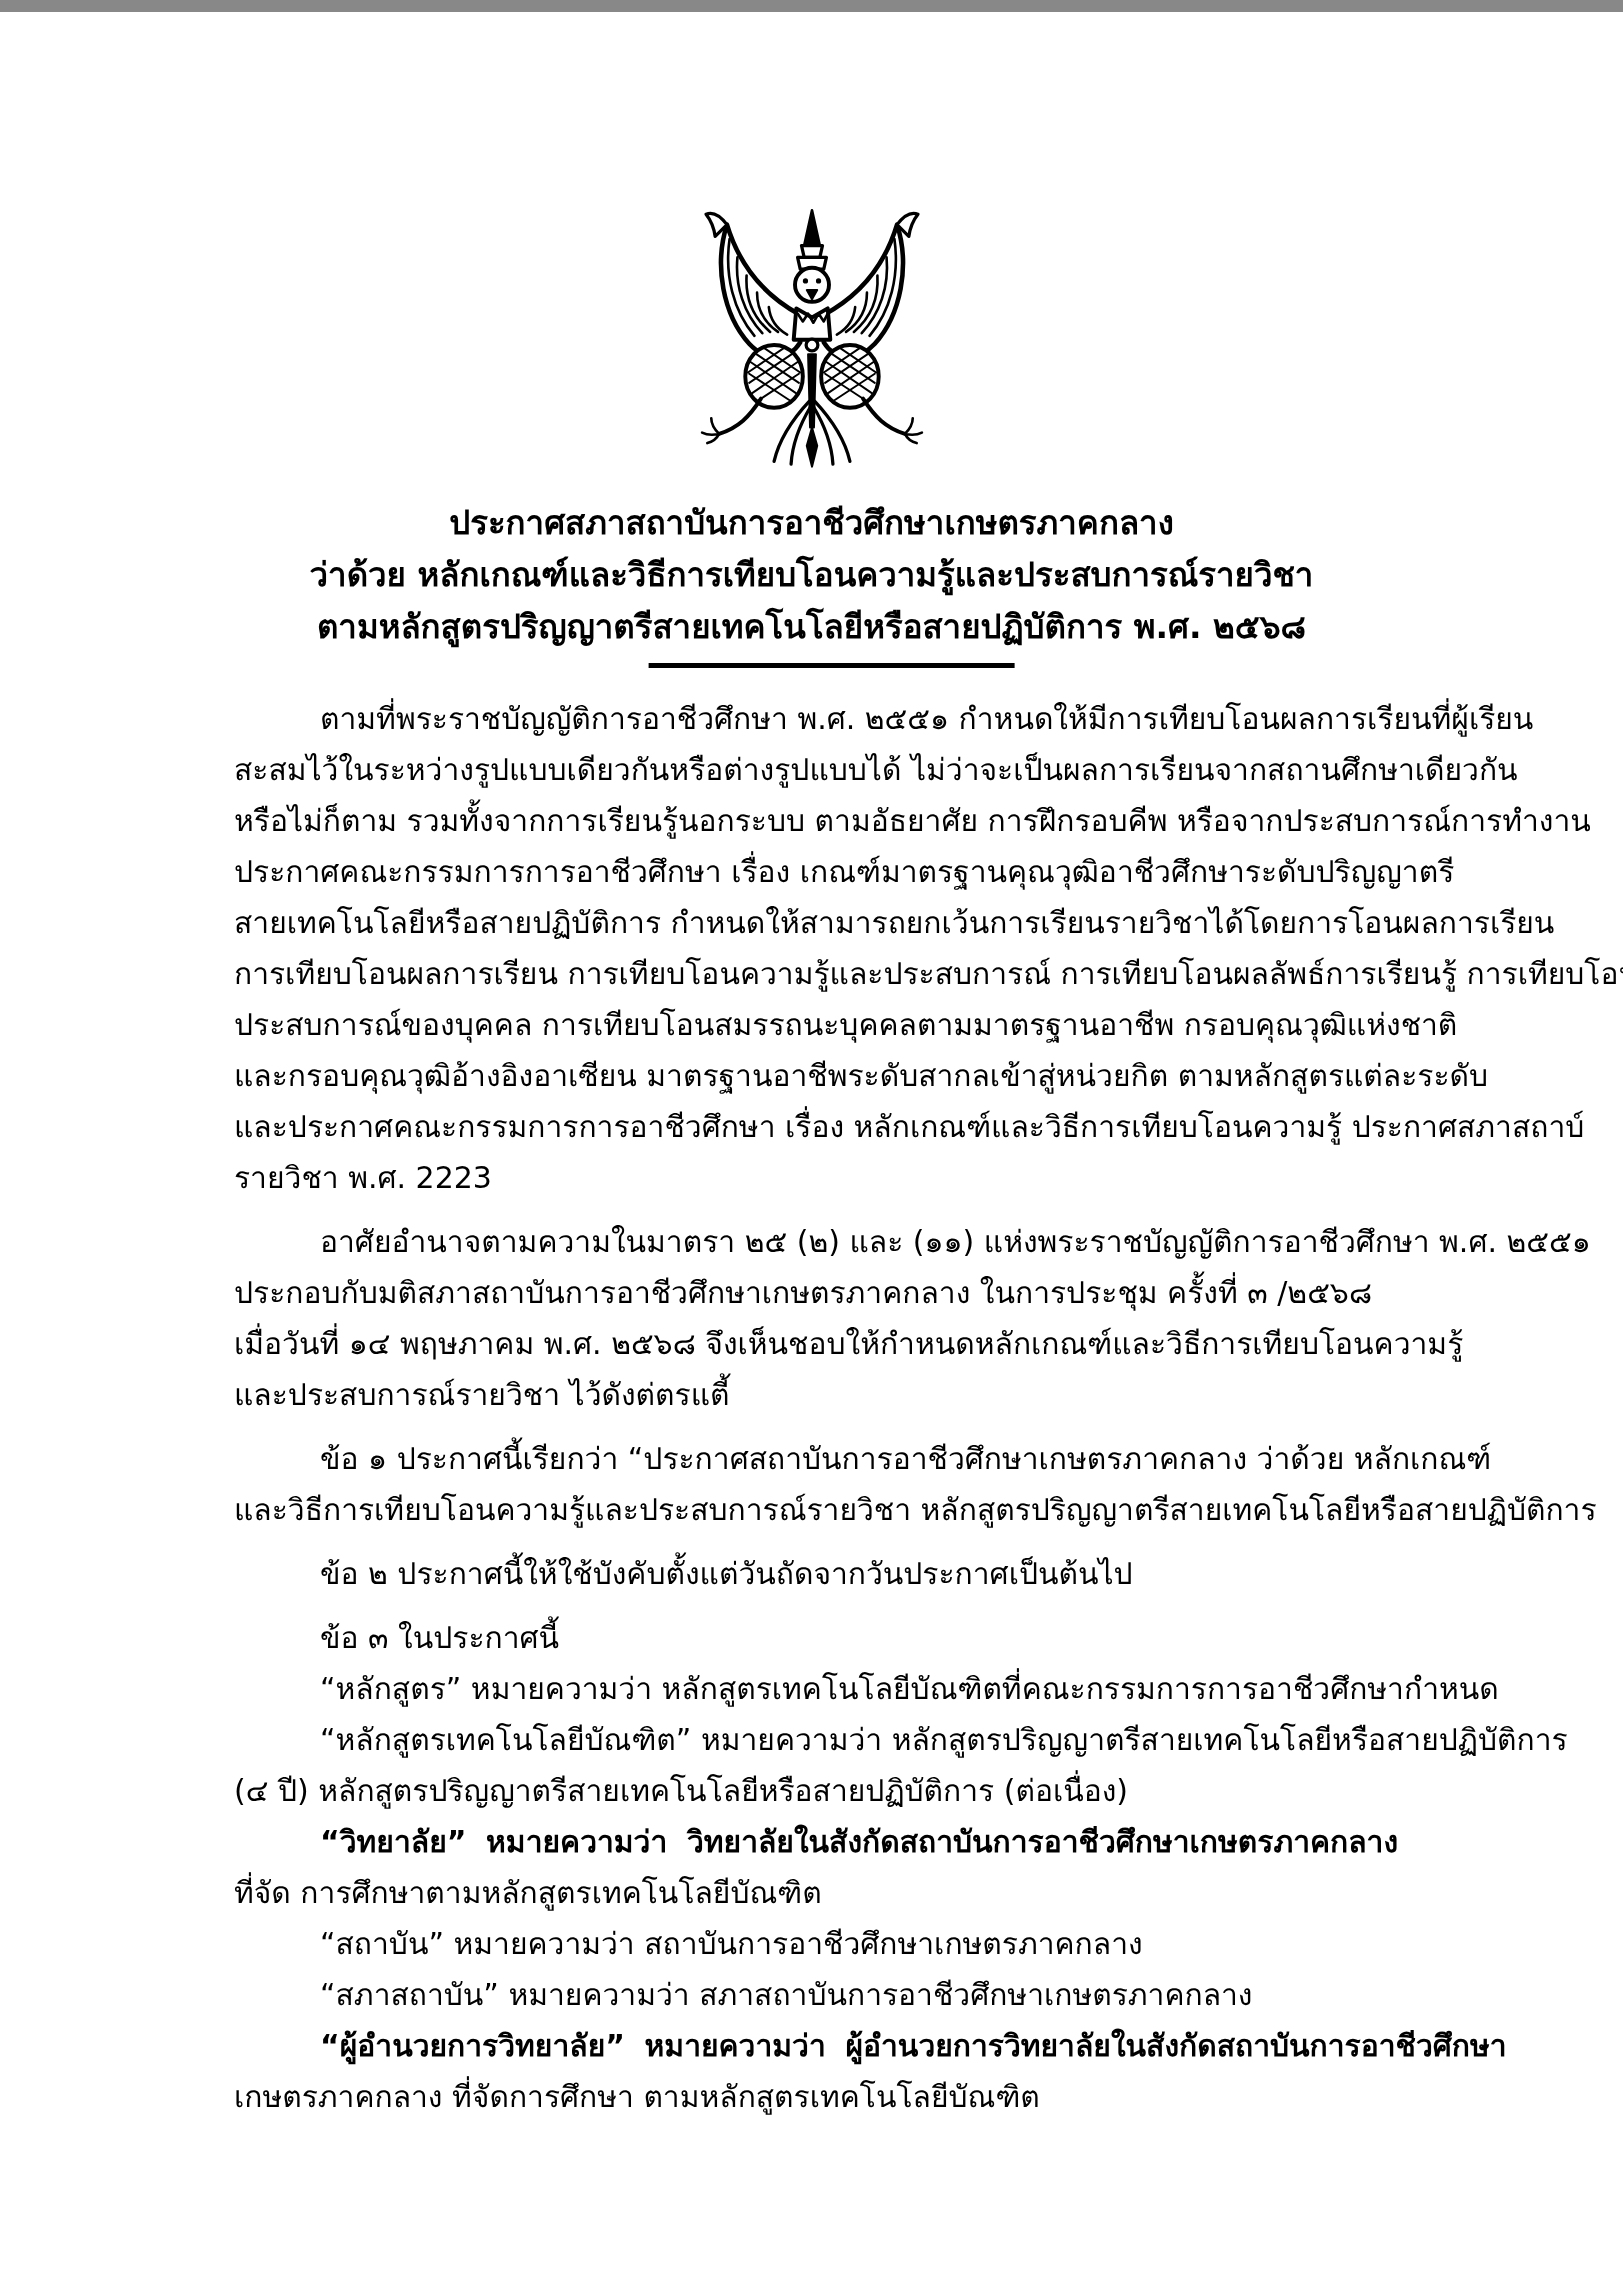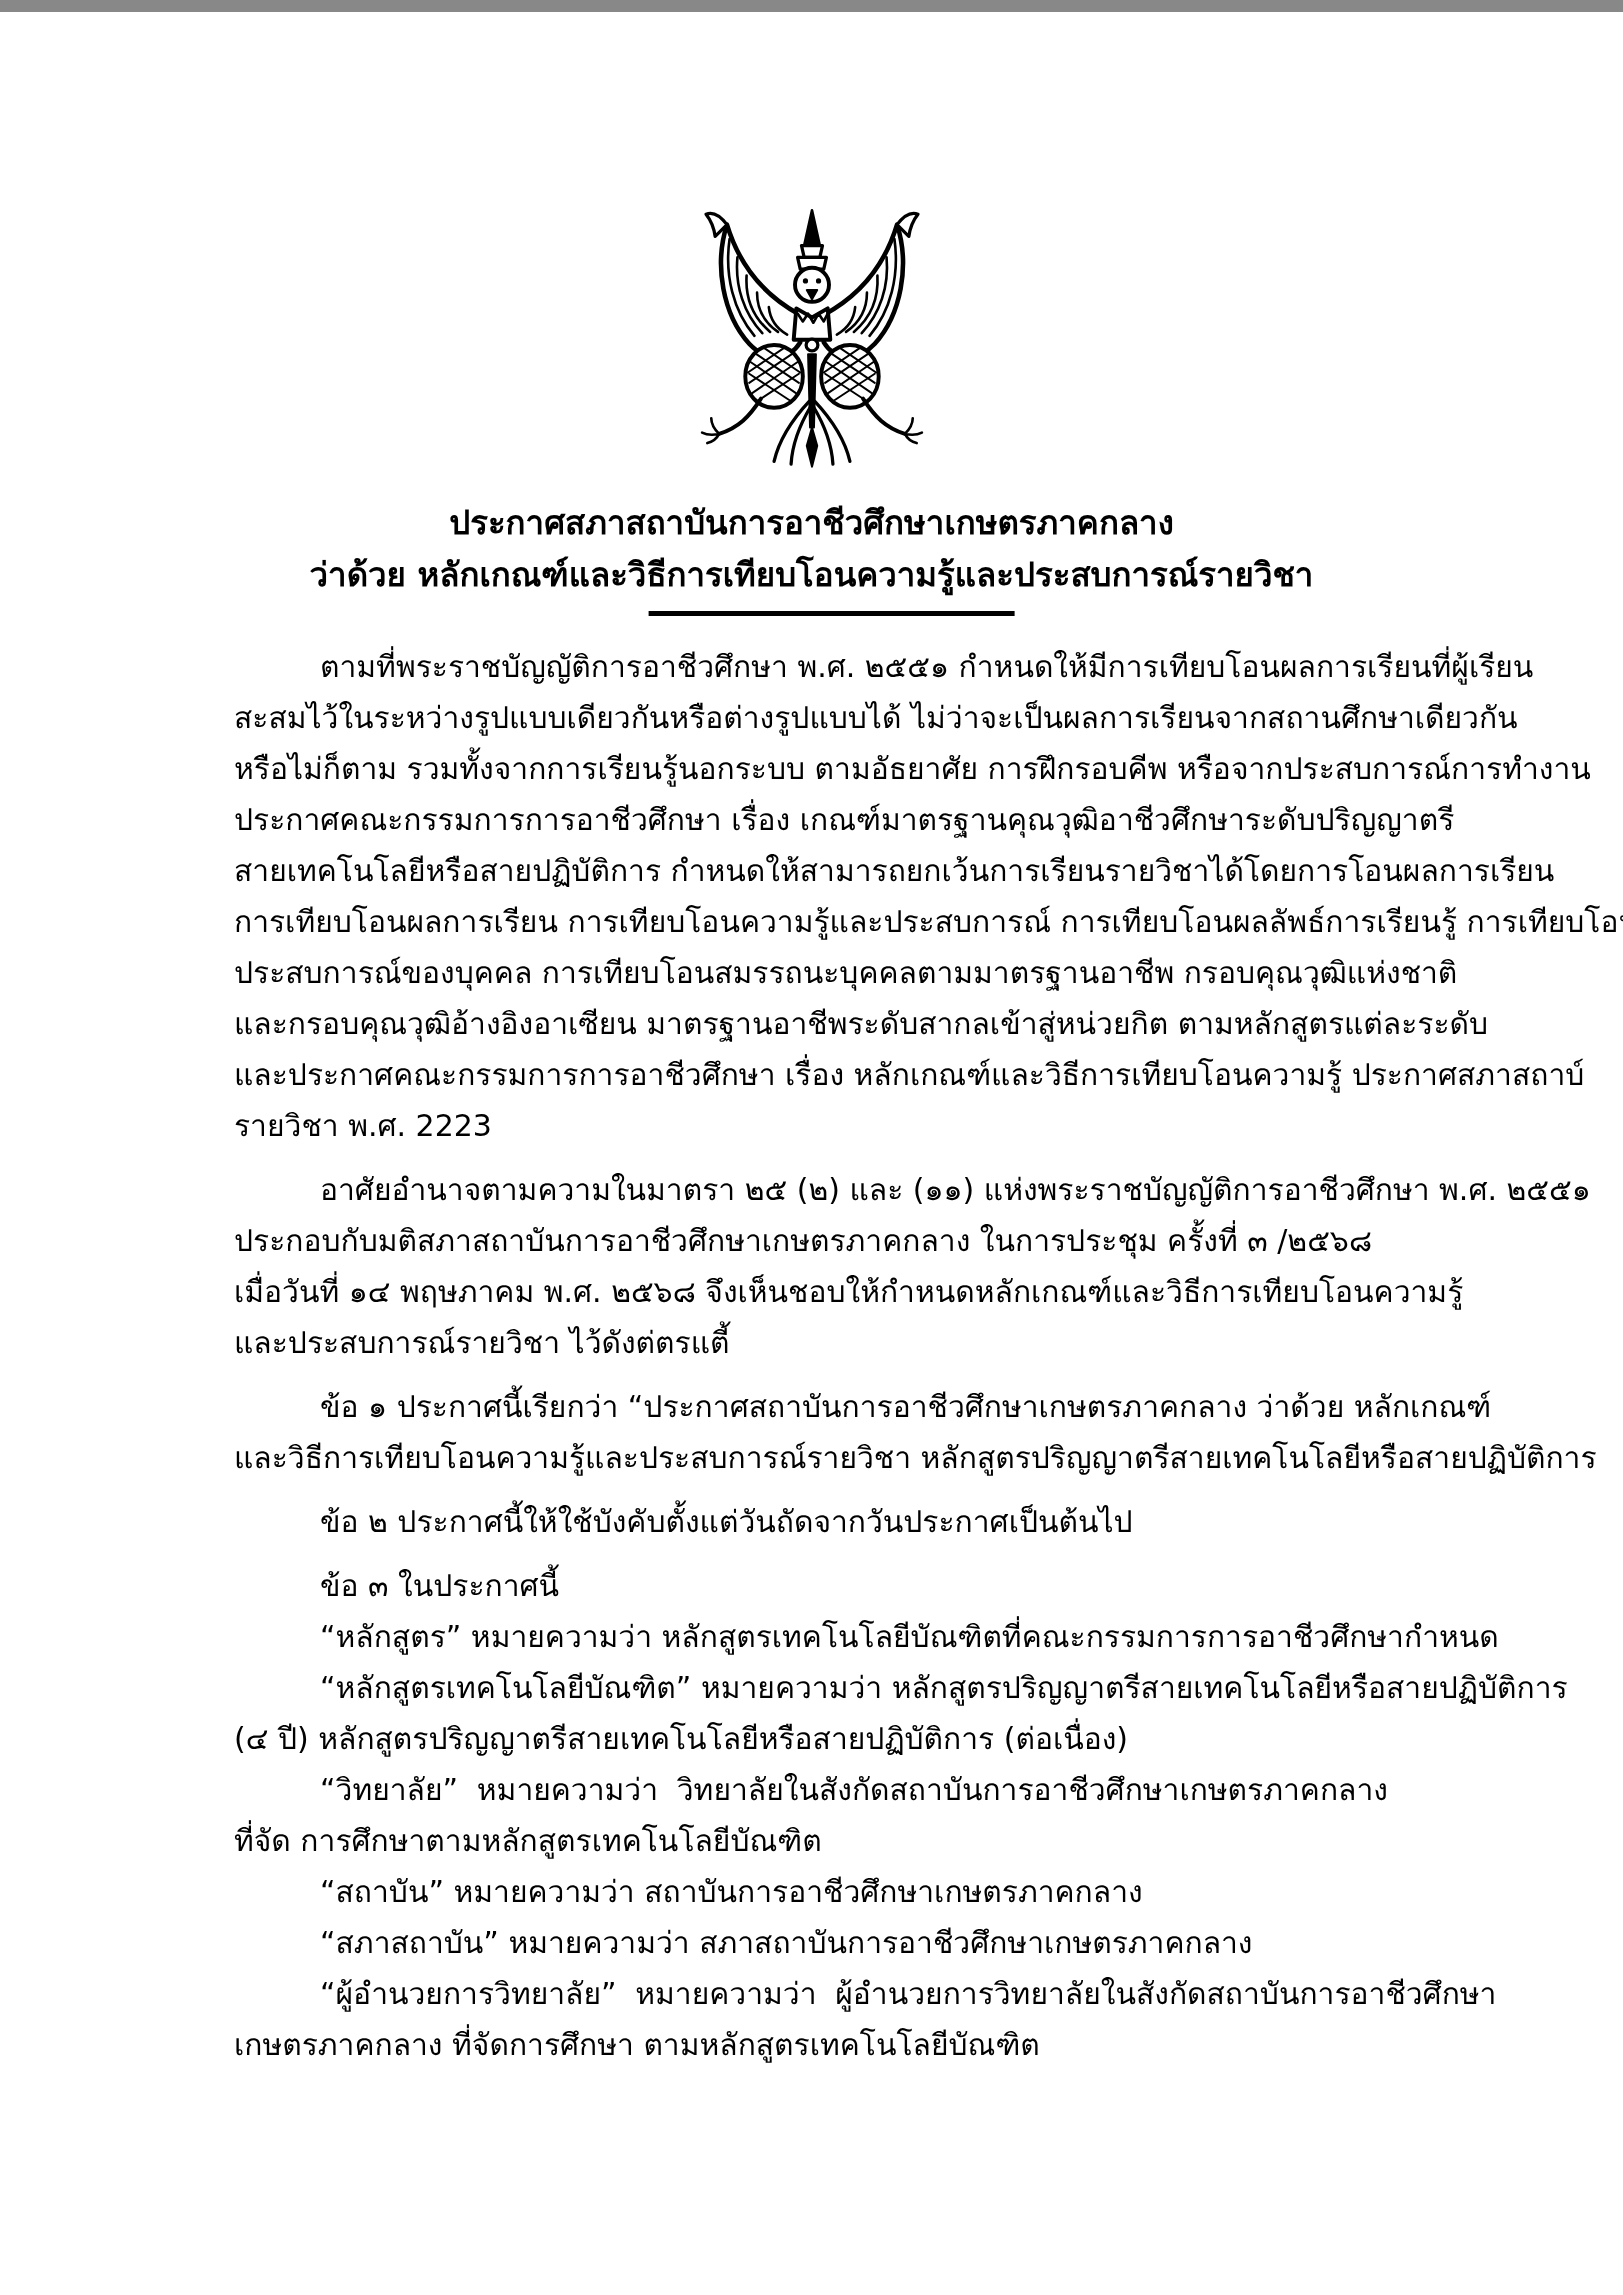--- a/index.html
+++ b/index.html
@@ -133,6 +133,7 @@
   <div class="title-block">
       <div class="title-line">ประกาศสภาสถาบันการอาชีวศึกษาเกษตรภาคกลาง</div>
       <div class="title-line">ว่าด้วย หลักเกณฑ์และวิธีการเทียบโอนความรู้และประสบการณ์รายวิชา</div>
+      <div class="title-line">ตามหลักสูตรปริญญาตรีสายเทคโนโลยีหรือสายปฏิบัติการ พ.ศ. ๒๕๖๘</div>
     </div>
 
   <div class="title-divider"></div>

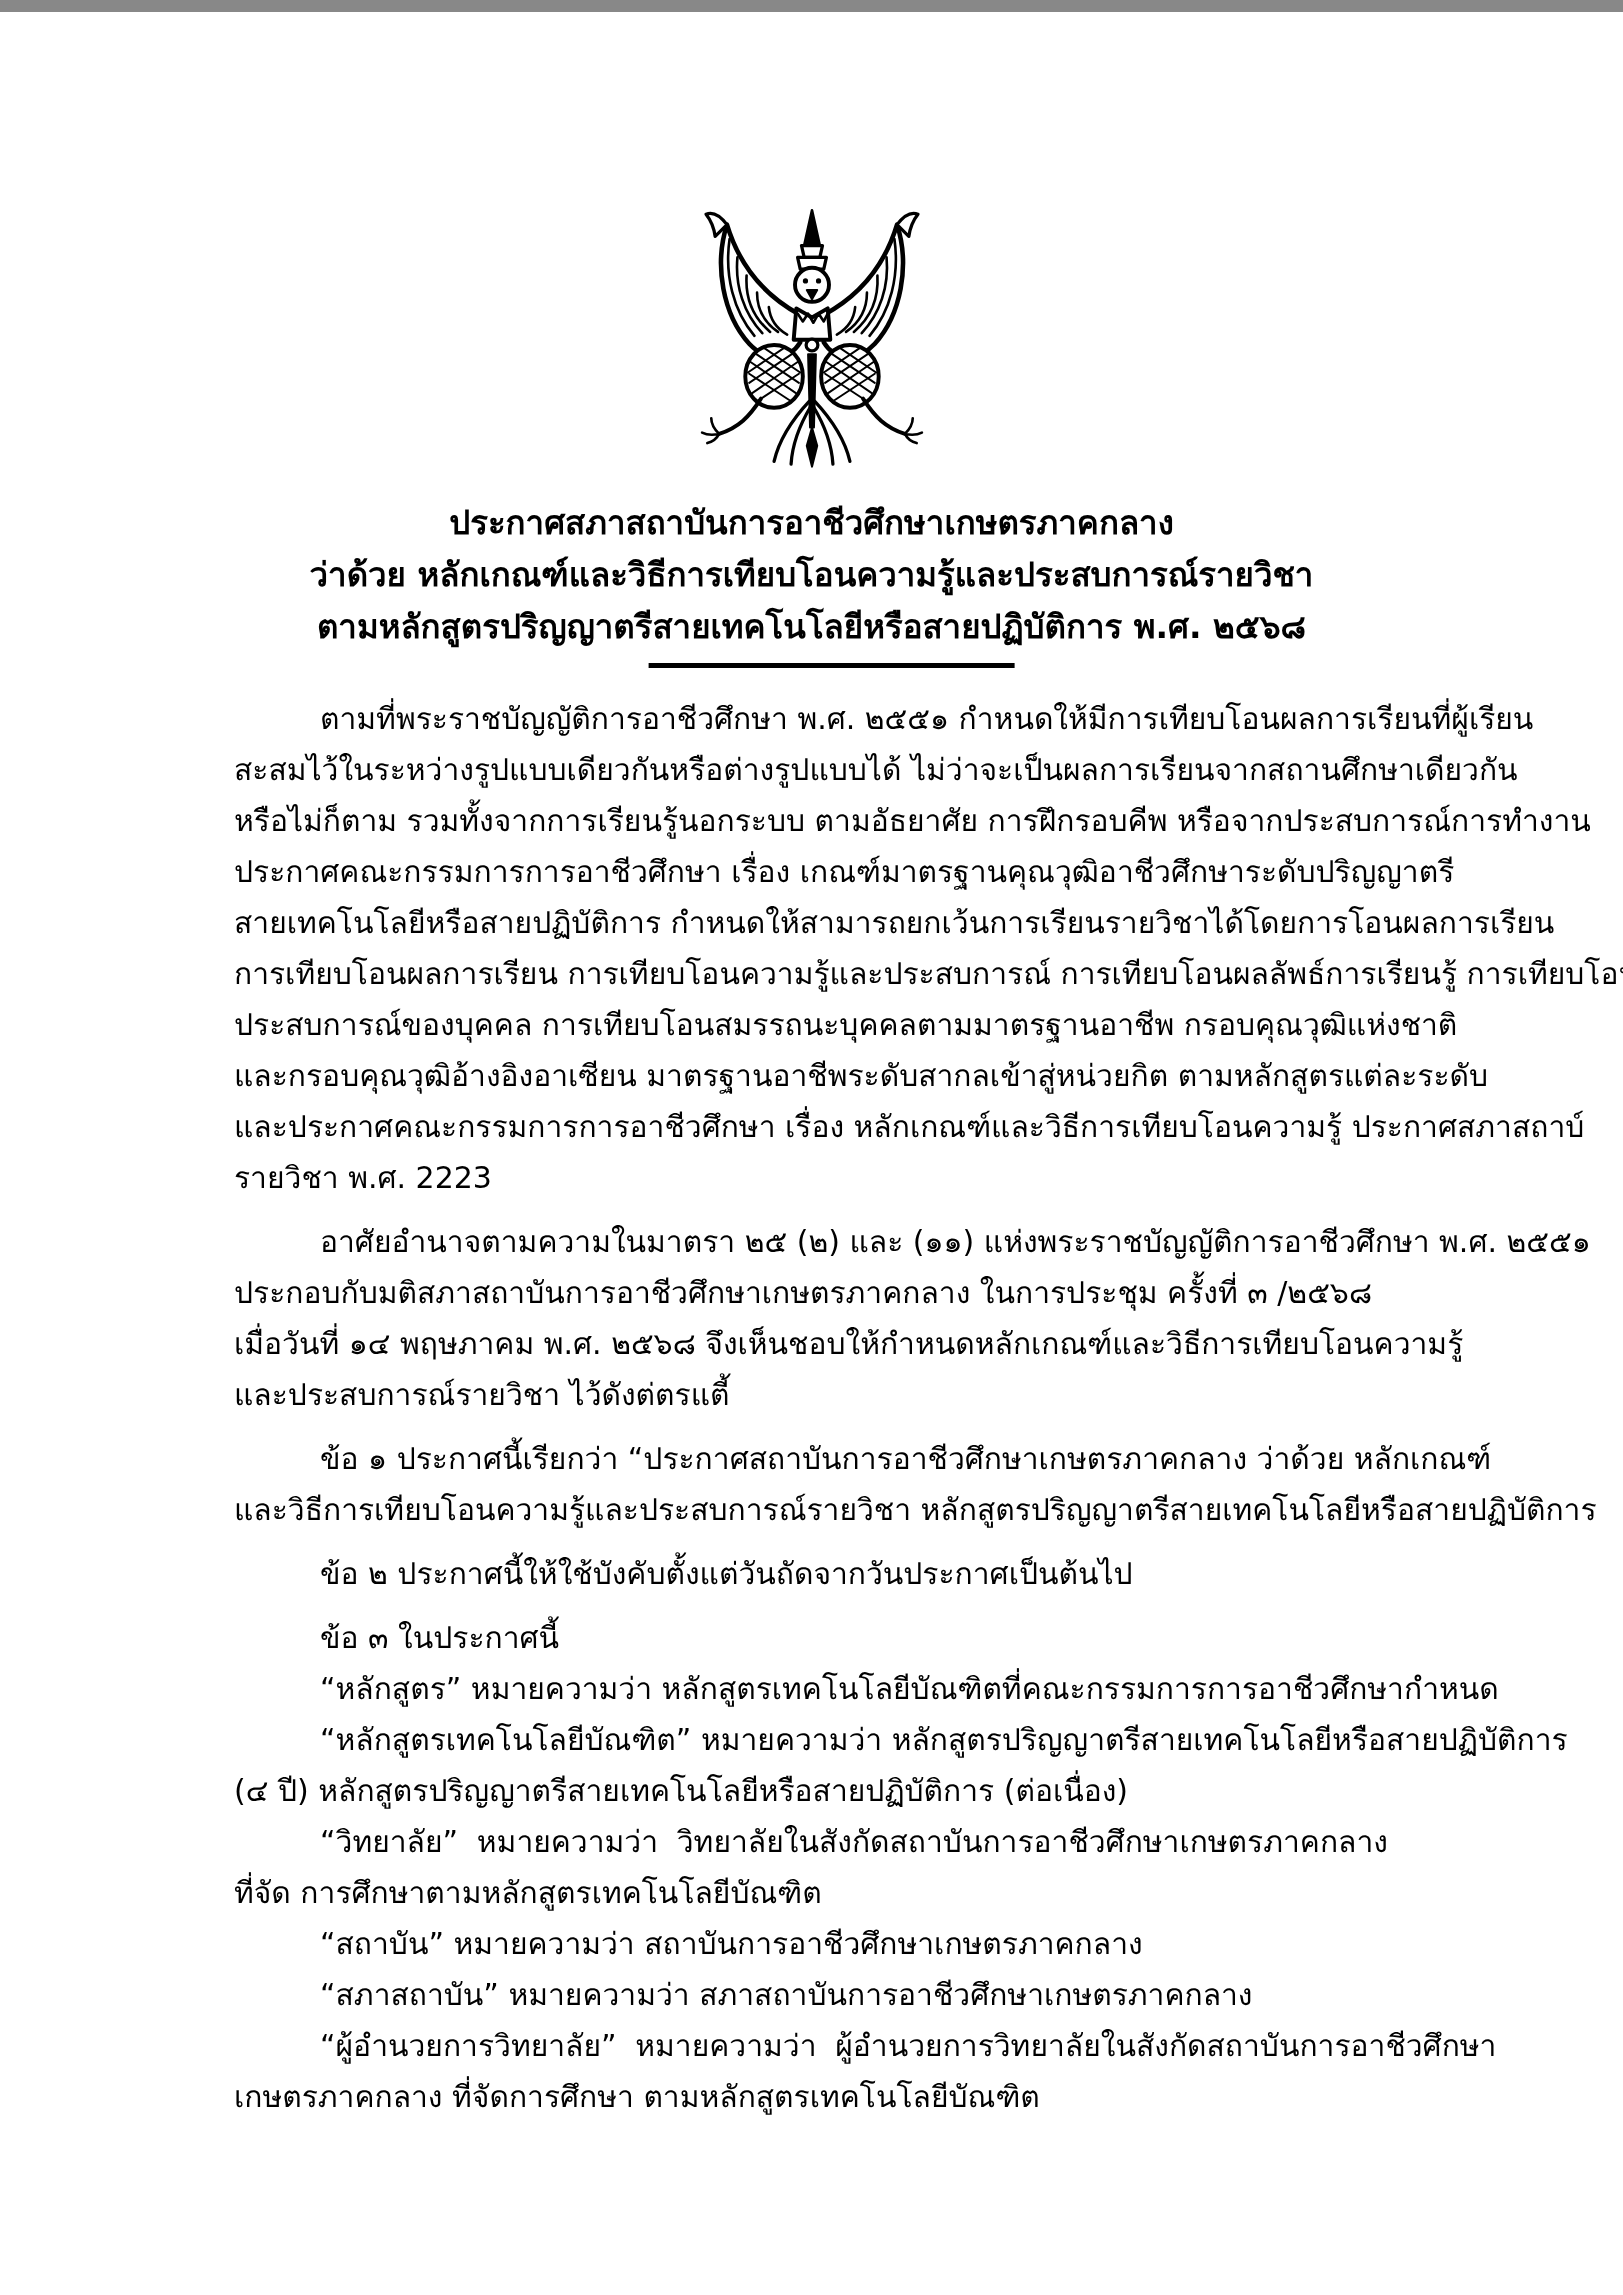--- a/index.html
+++ b/index.html
@@ -64,6 +64,7 @@
   }
   .line.spread {
     word-spacing: 9.2px;
+    font-weight: bold;
   }
 </style>
 </head>

